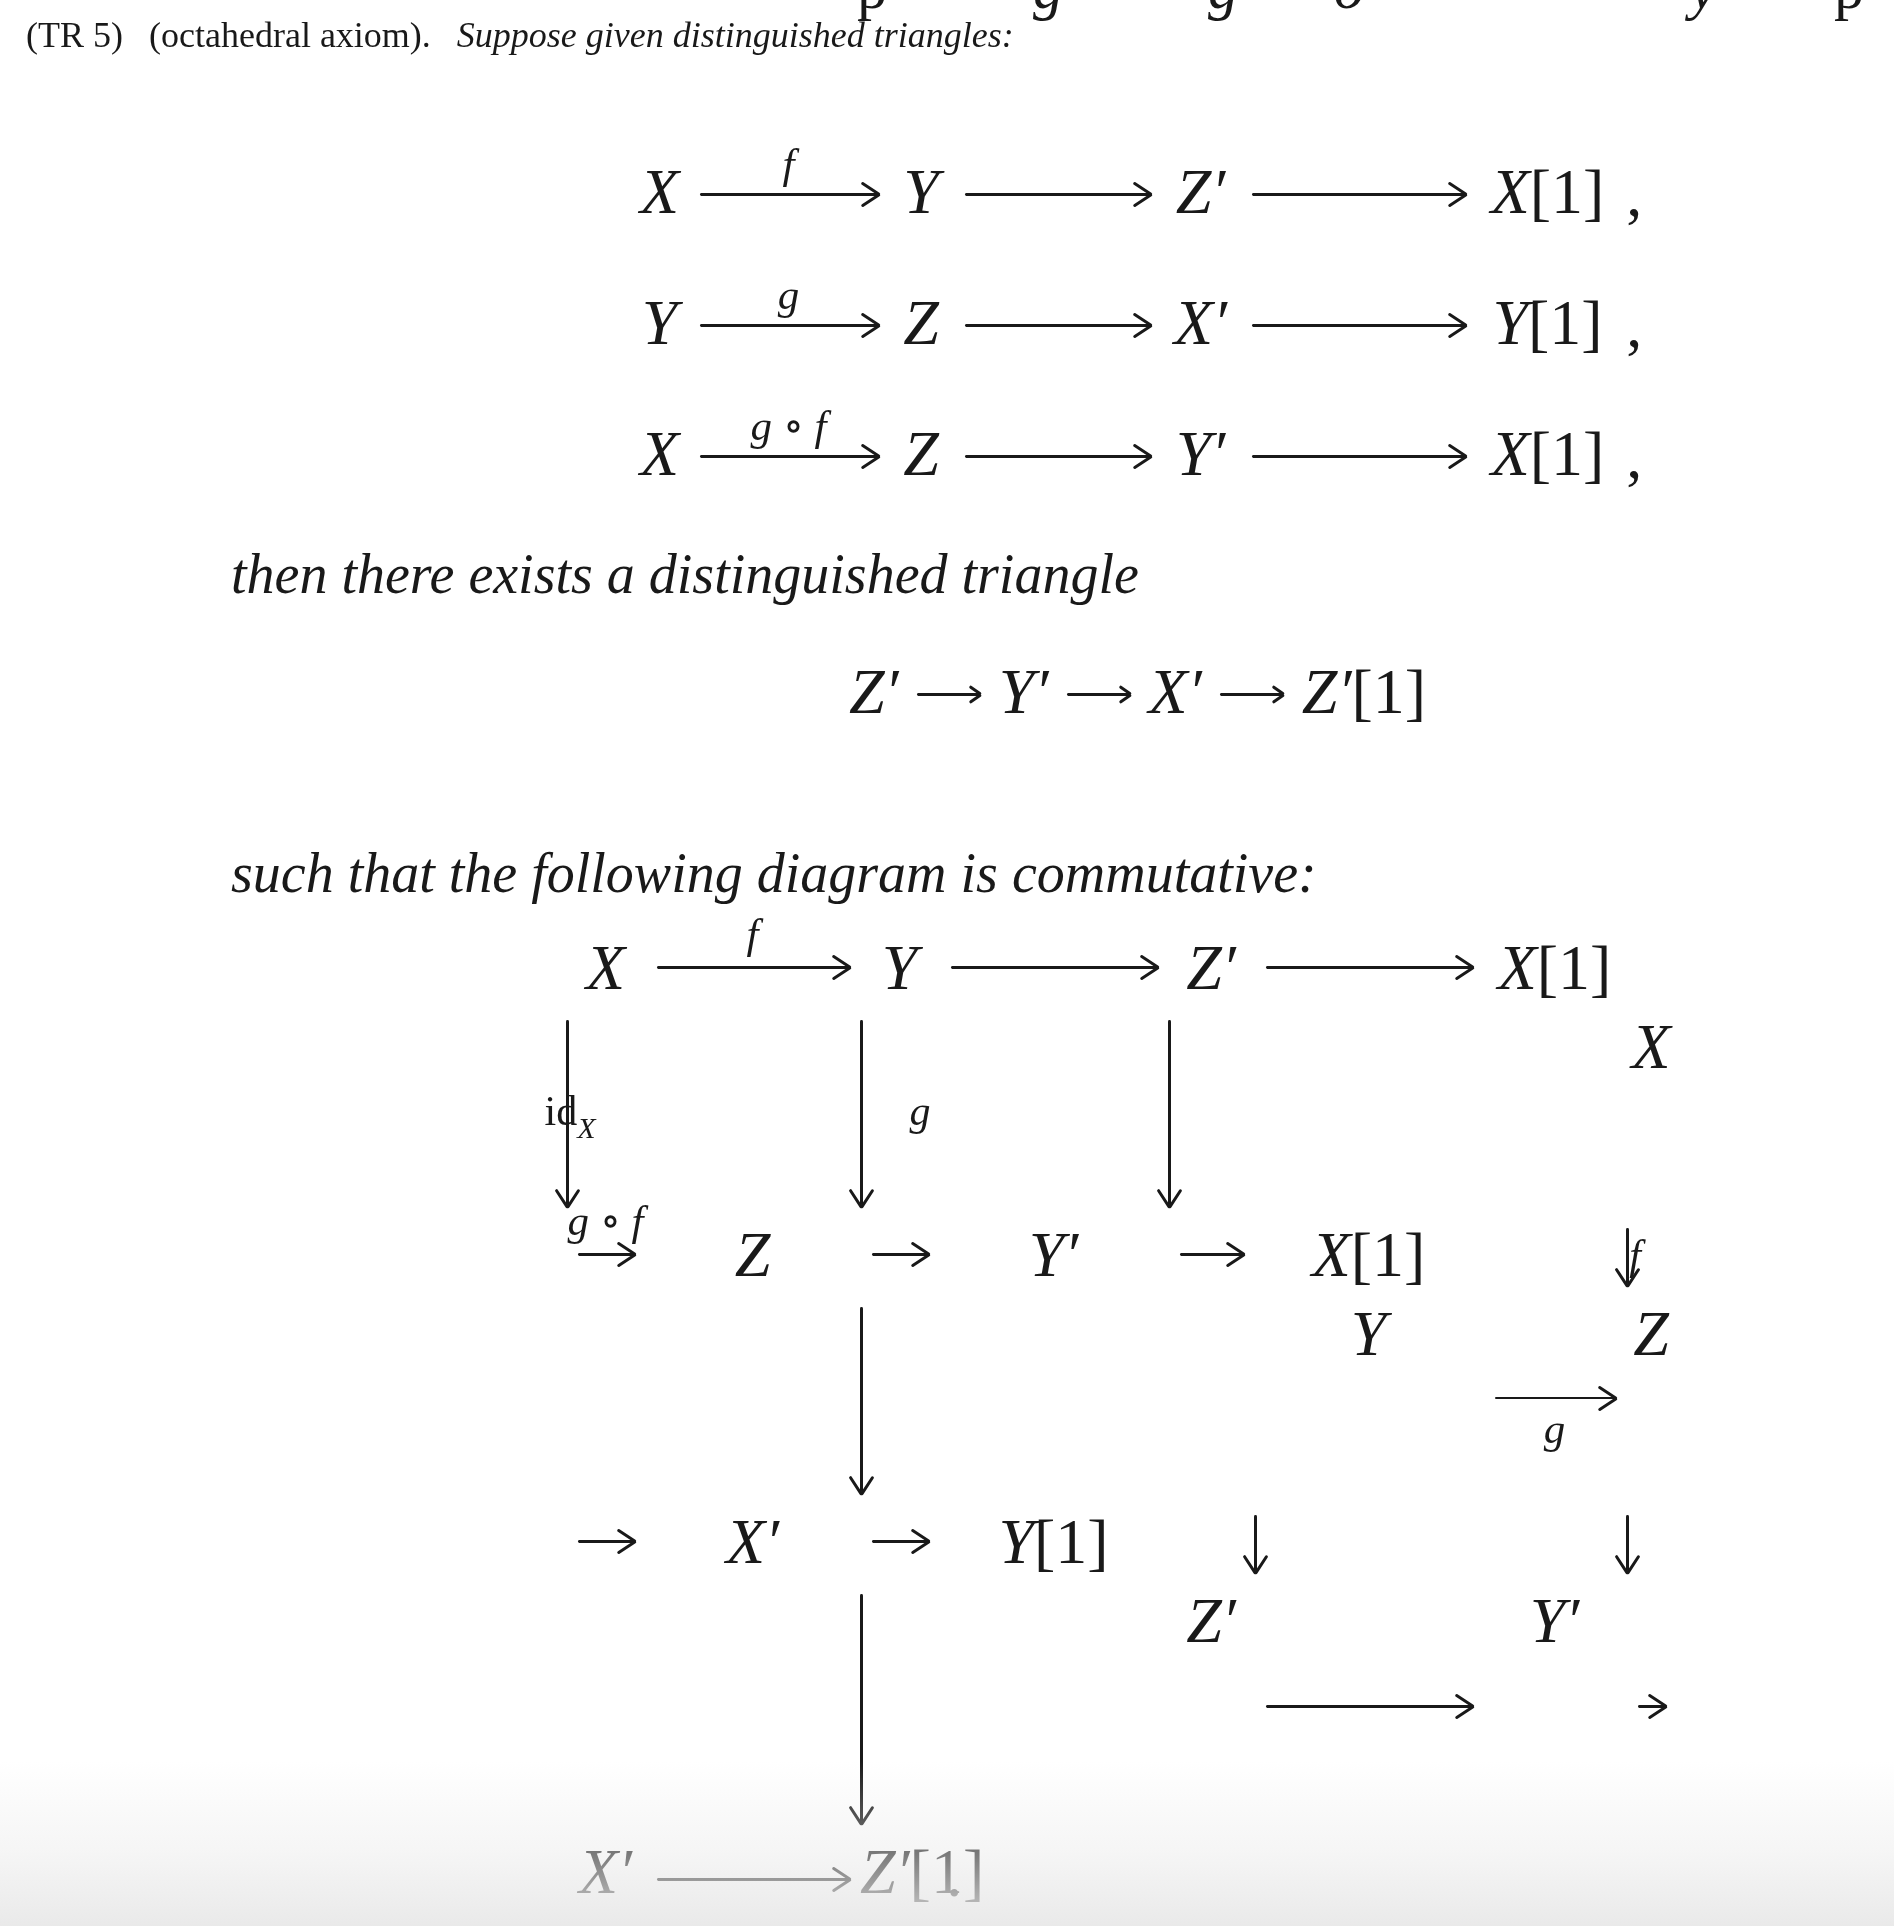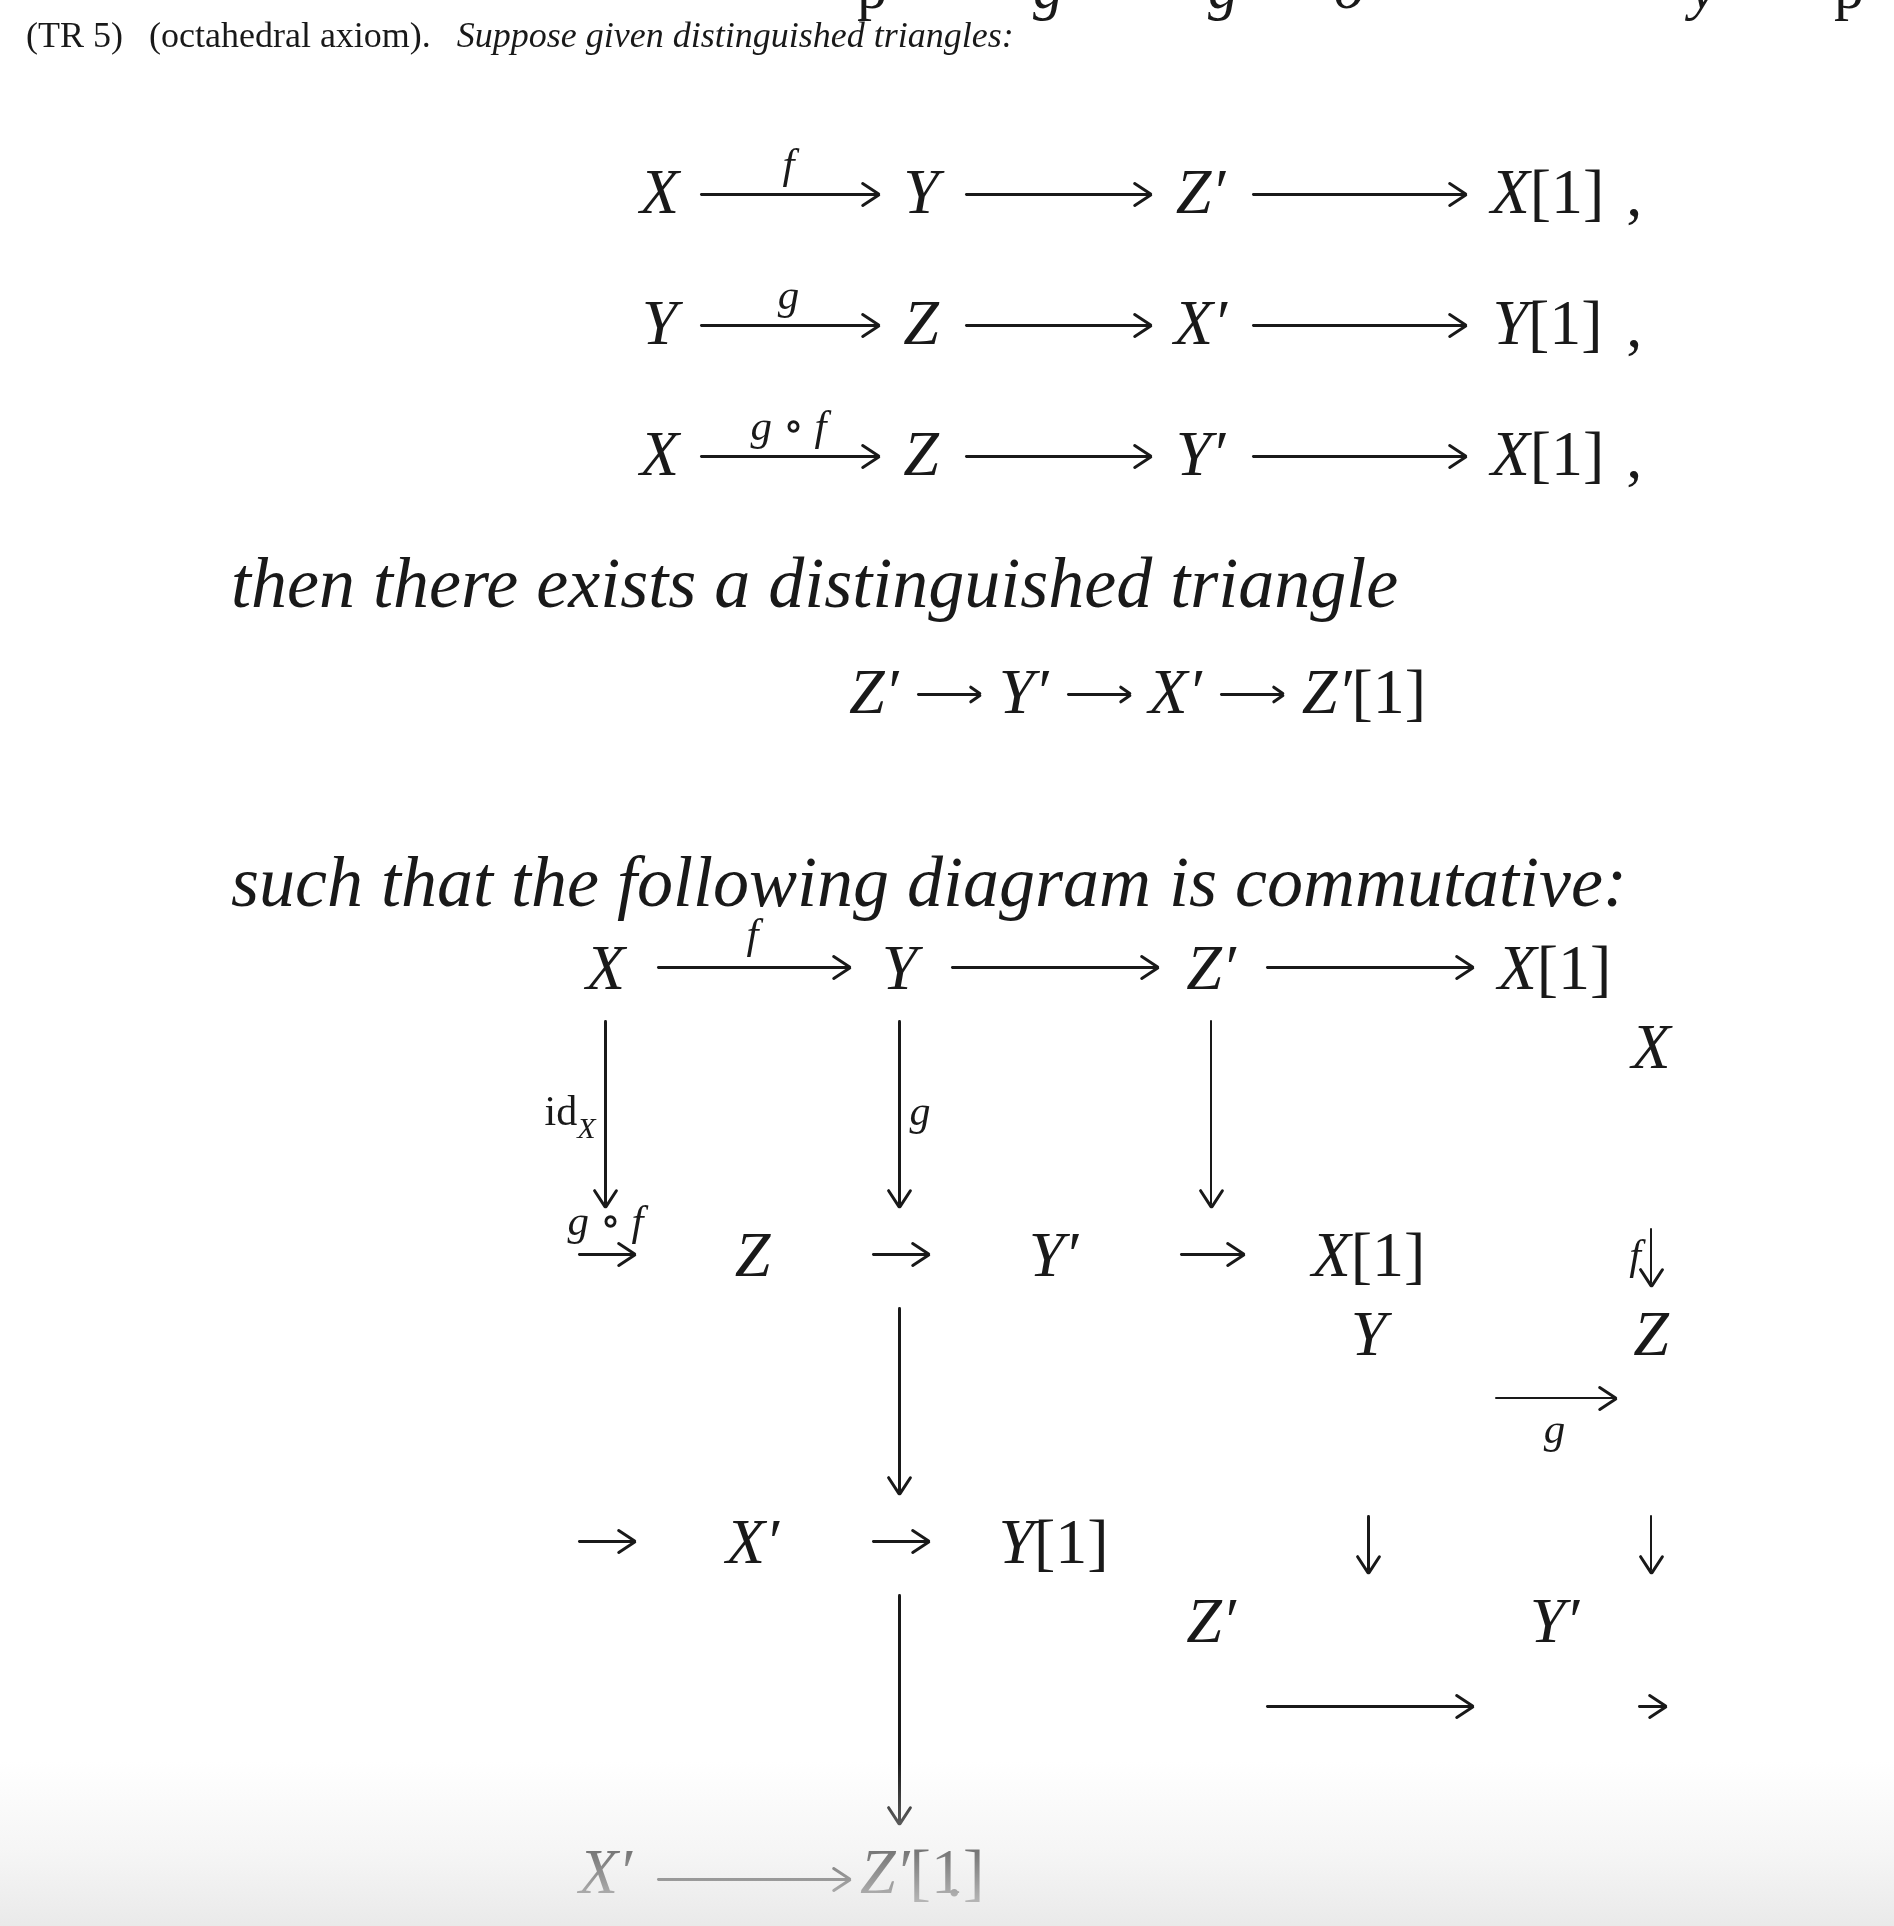--- a/index.html
+++ b/index.html
@@ -51,7 +51,7 @@
 
   #eqblock { position:absolute; top:152px; left:631px; width:1096px; }
 
-  .bodytext { position:absolute; font-size:72px; font-style:italic; white-space:nowrap; }
+  .bodytext { position:absolute; font-size:56px; font-style:italic; white-space:nowrap; }
   #midtext { top:542px; left:231px; }
   #pretext { top:798px; left:231px;margin-top:43px; }
 

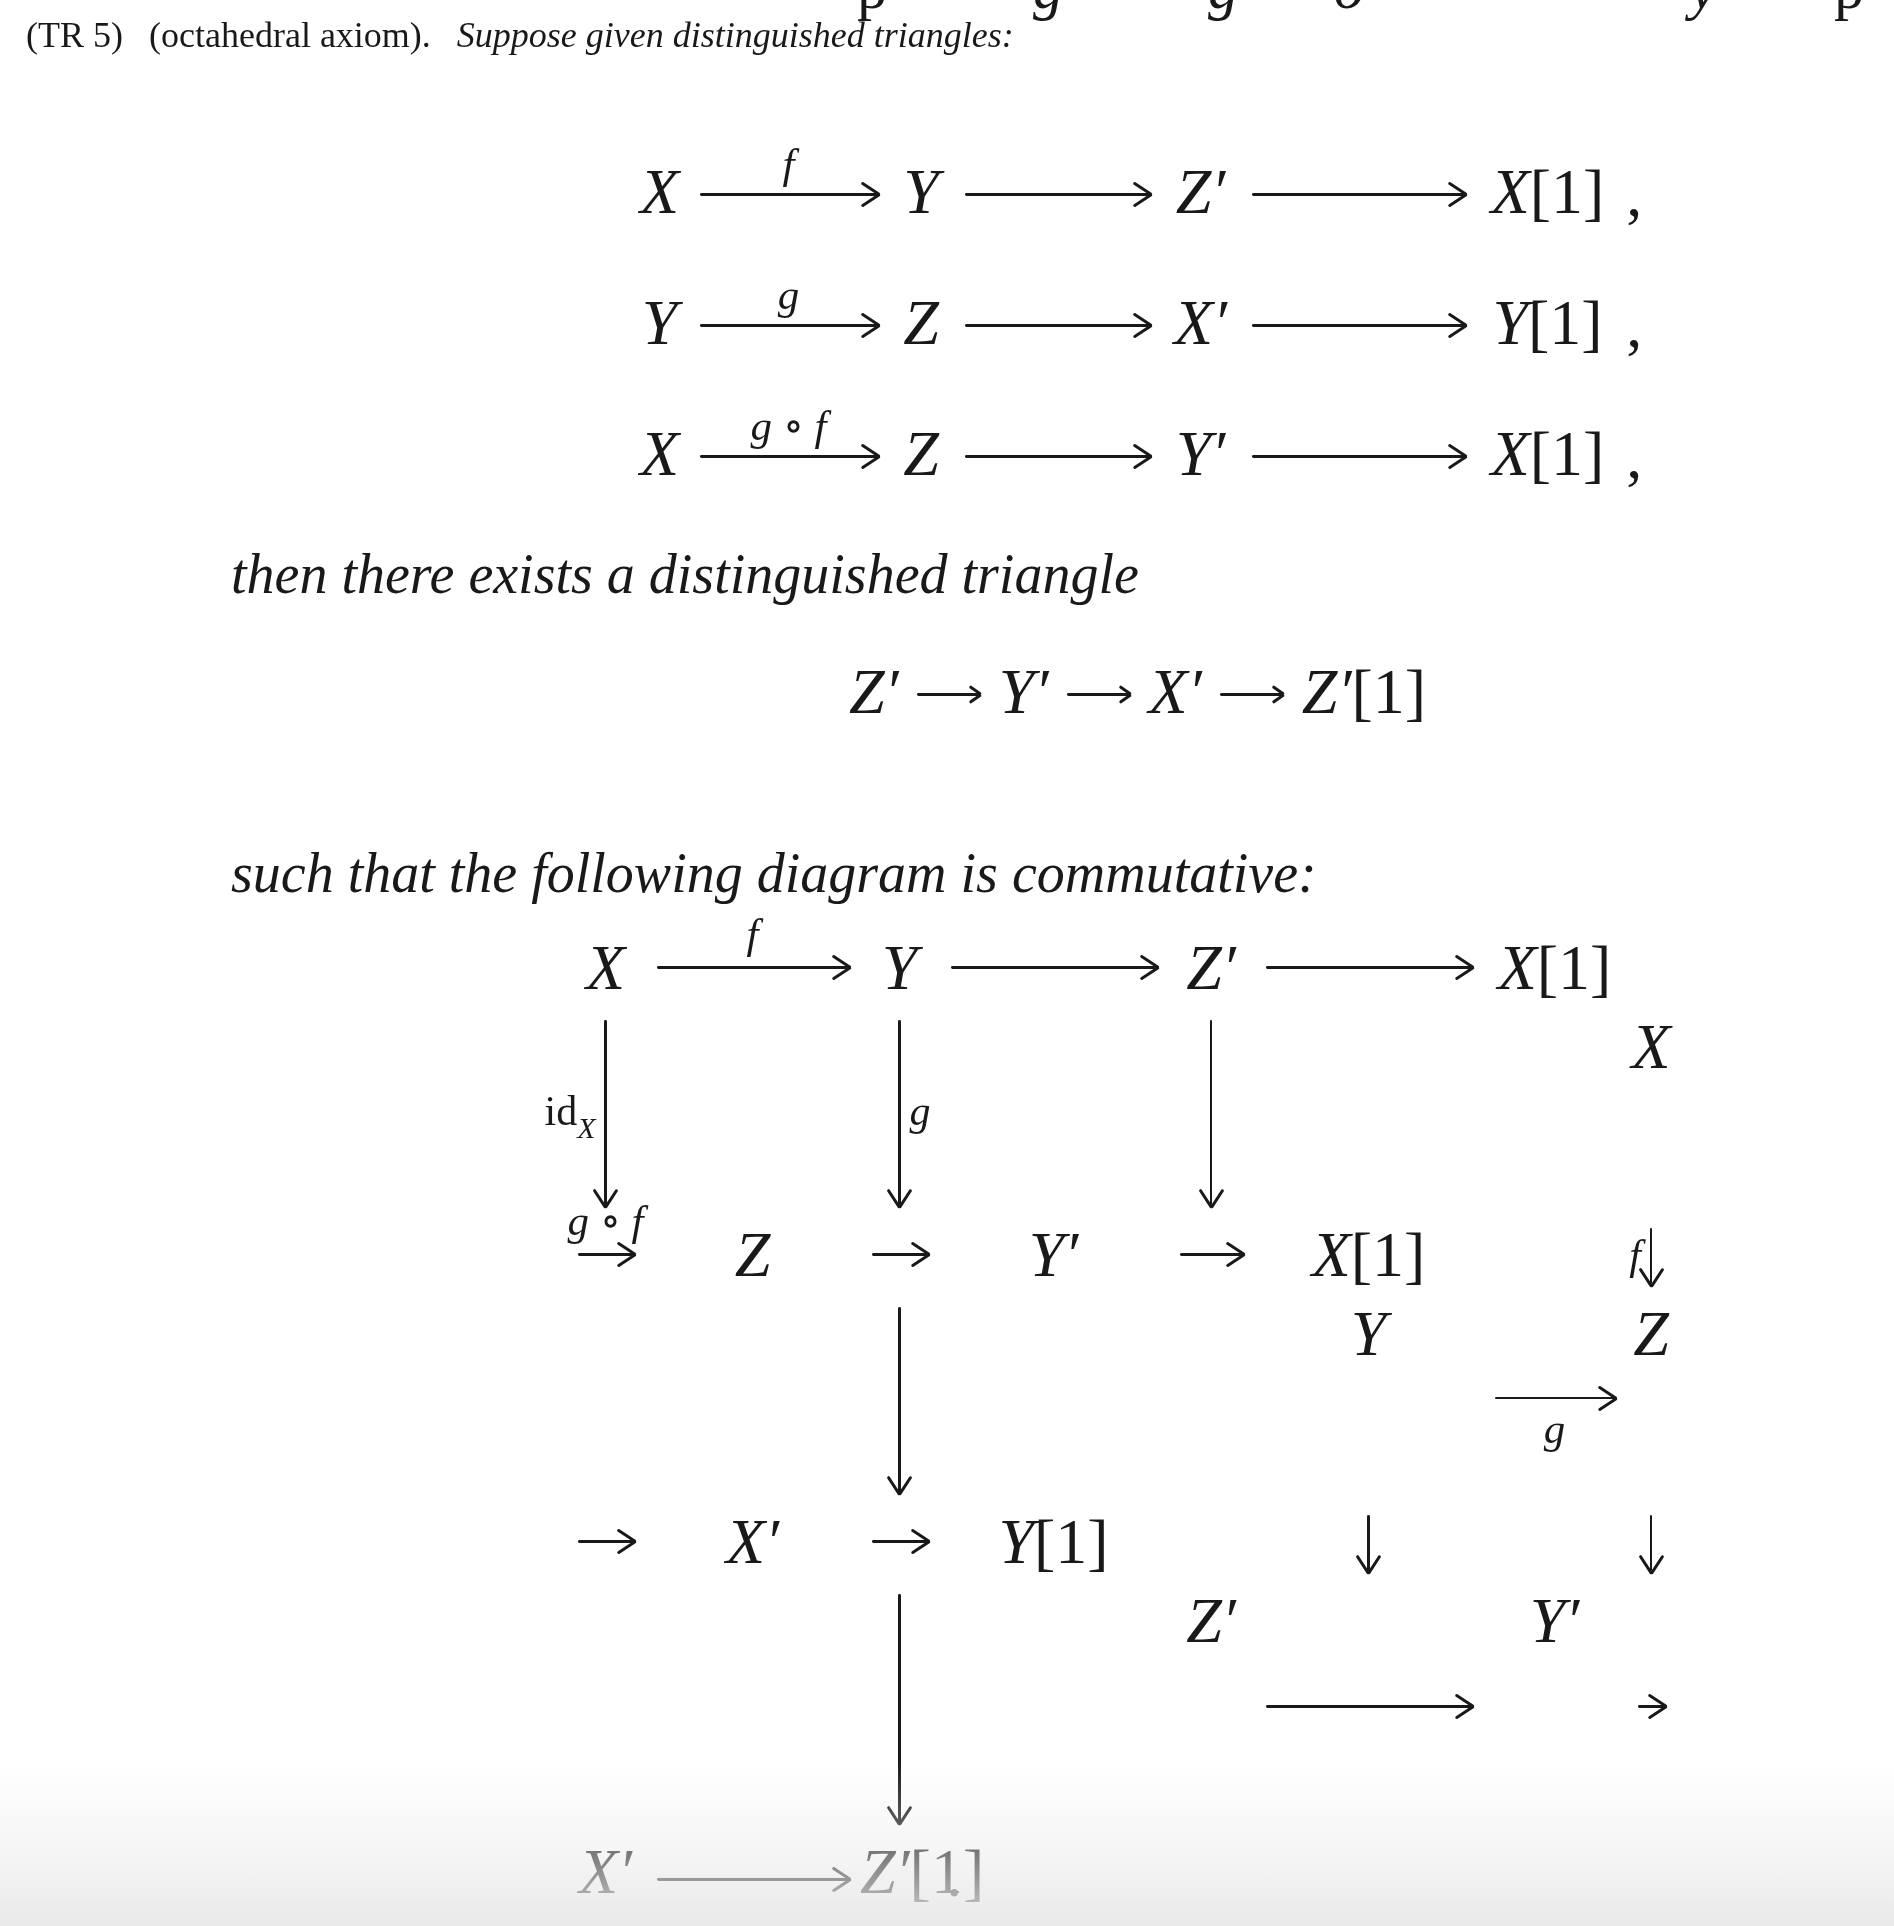--- a/index.html
+++ b/index.html
@@ -76,7 +76,7 @@
     grid-template-columns:79px 215px 79px 229px 86px 229px 143px 50px;
     grid-template-rows:79px 208px 79px 208px 79px 251px 95px;
   }
-  .vcell { position:relative; display:flex; justify-content:center; }
+  .vcell { position:relative; display:flex; }
   .varrow { width:2.9px; background:#191919; border-radius:1.4px; margin:13px 0 10px; position:relative; }
   .varrow::before,.varrow::after {
     content:""; position:absolute; bottom:-2.1px; left:0; width:2.9px; height:21.5px;

